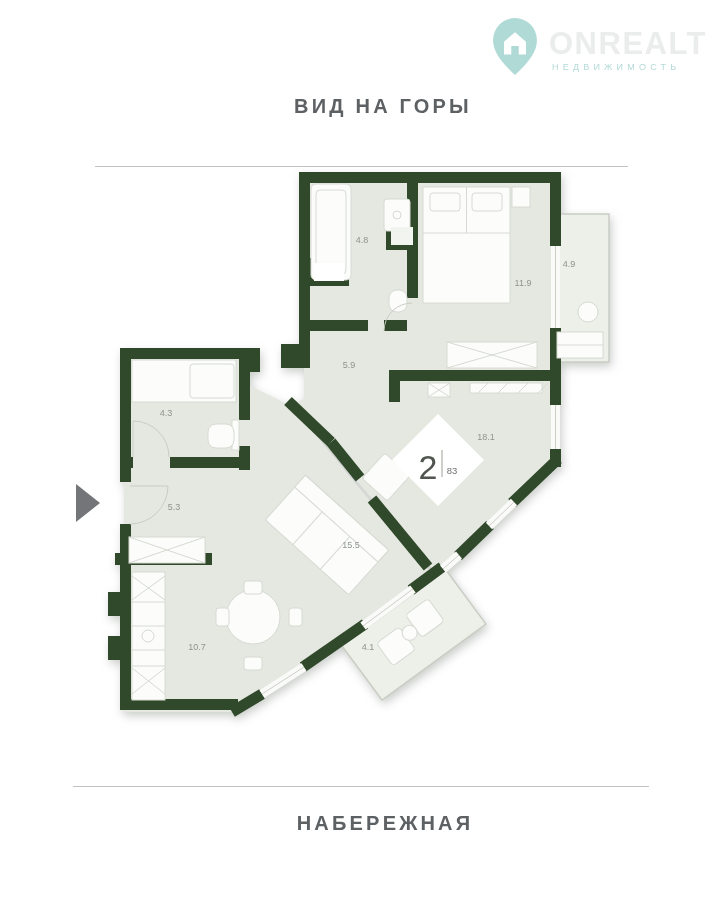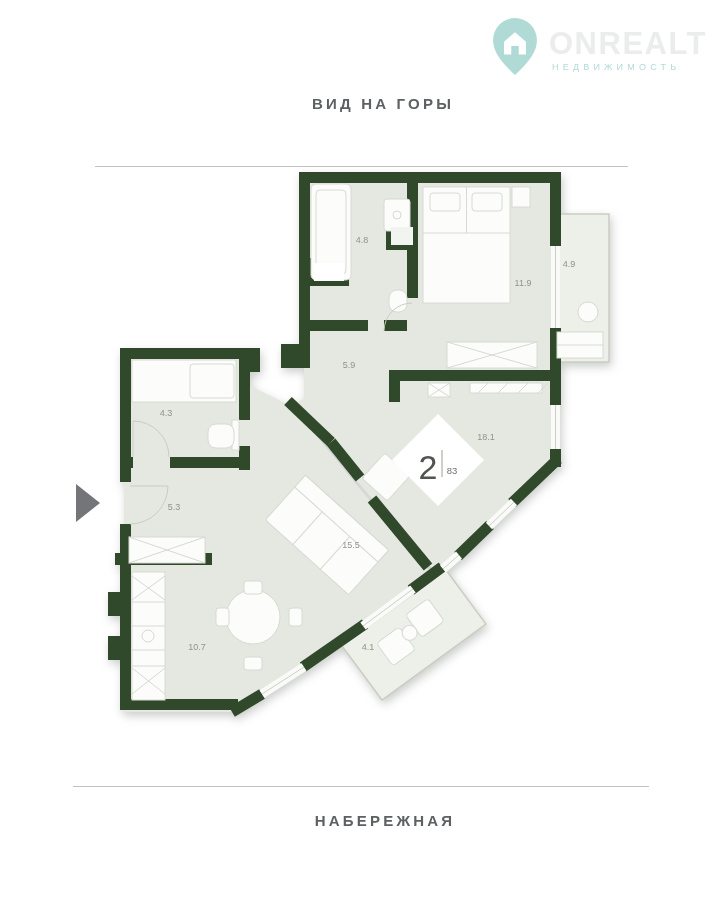--- a/index.html
+++ b/index.html
@@ -6,7 +6,7 @@
   .page{position:relative;width:721px;height:892px;background:#ffffff;overflow:hidden;
         font-family:"Liberation Sans", sans-serif;}
   .orient-label{position:absolute;transform:translateX(-50%);color:#5d6163;
-        font-size:15px;font-weight:600;letter-spacing:3.2px;white-space:nowrap;}
+        font-size:20px;font-weight:600;letter-spacing:3.2px;white-space:nowrap;}
   .rule{position:absolute;height:1px;background:#c0c2c4;}
   .watermark{position:absolute;left:480px;top:12px;width:230px;height:72px;opacity:.85;}
   .wm-pin{position:absolute;left:7px;top:4px;}

